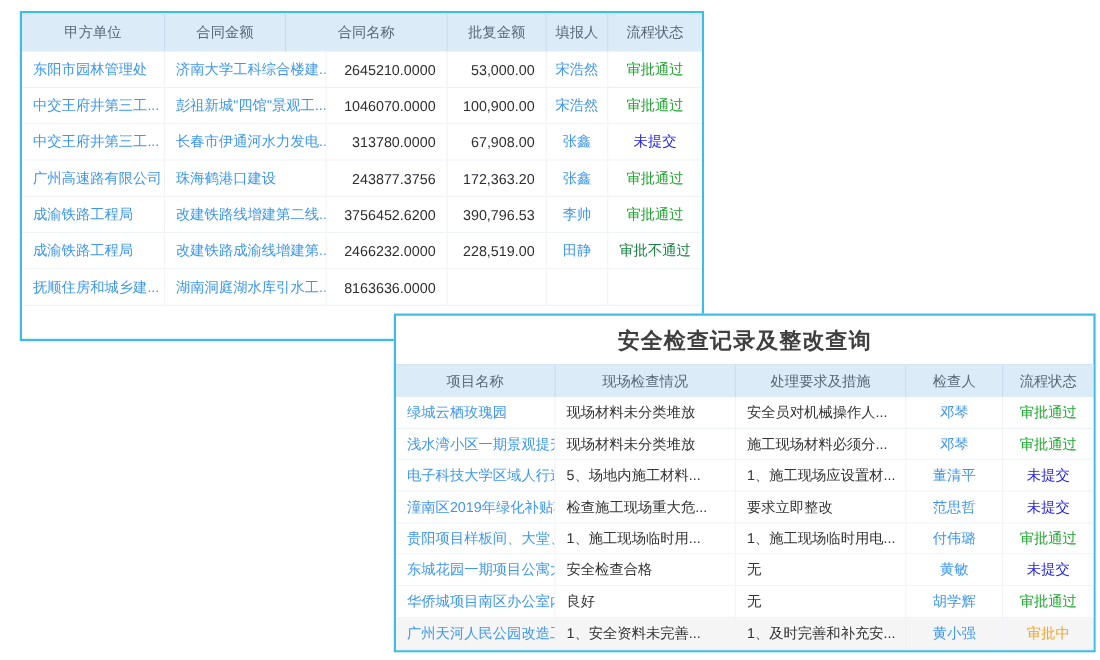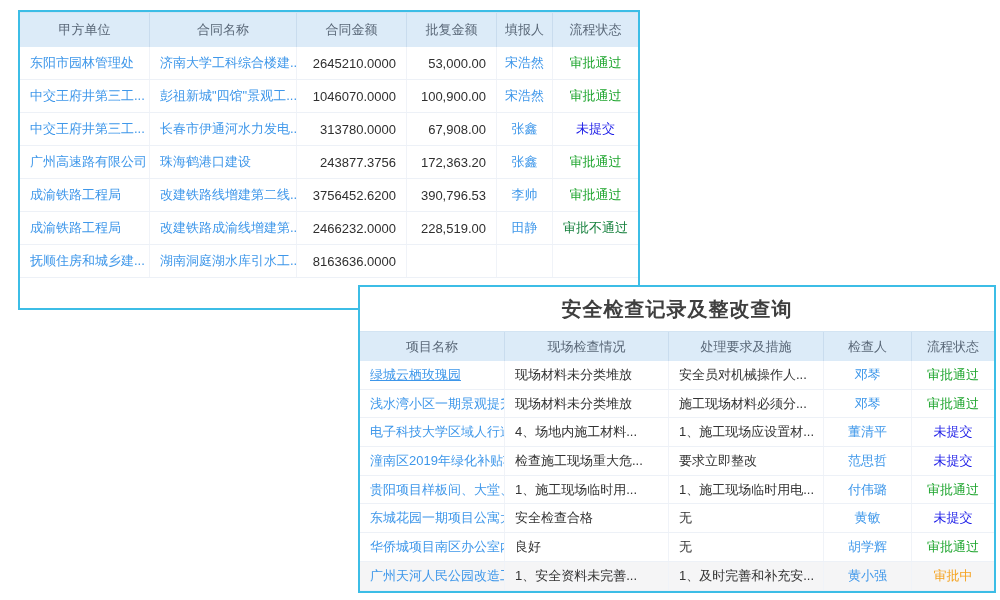--- a/index.html
+++ b/index.html
@@ -58,8 +58,8 @@
 <div class="panel panel-1">
   <div class="thead">
       <div class="th" style="width: 130px;">甲方单位</div>
+      <div class="th" style="width: 110px;">合同金额</div>
       <div class="th" style="width: 147px;">合同名称</div>
-      <div class="th" style="width: 110px;">合同金额</div>
       <div class="th" style="width: 90px;">批复金额</div>
       <div class="th" style="width: 56px;">填报人</div>
       <div class="th" style="width: 85px;">流程状态</div>

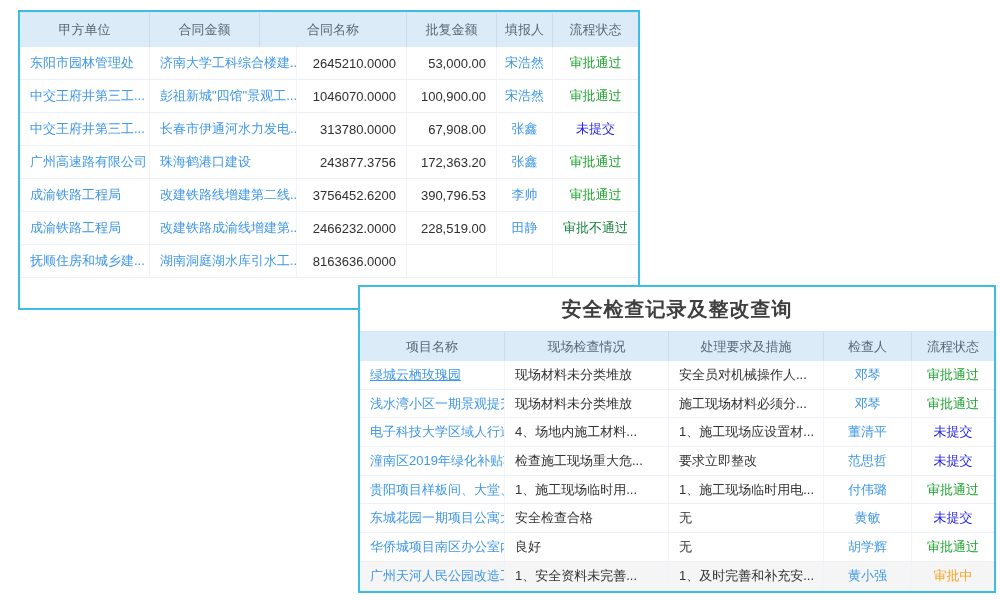--- a/index.html
+++ b/index.html
@@ -135,7 +135,7 @@
     </div>
   <div class="tbody">
       <div class="tr">
-        <div class="td al c-link" style="width: 145px; text-decoration: underline;">绿城云栖玫瑰园</div>
+        <div class="td al c-link" style="width: 145px;">绿城云栖玫瑰园</div>
         <div class="td al c-text" style="width: 164px;">现场材料未分类堆放</div>
         <div class="td al c-text" style="width: 155px;">安全员对机械操作人...</div>
         <div class="td ac c-link" style="width: 88px;">邓琴</div>

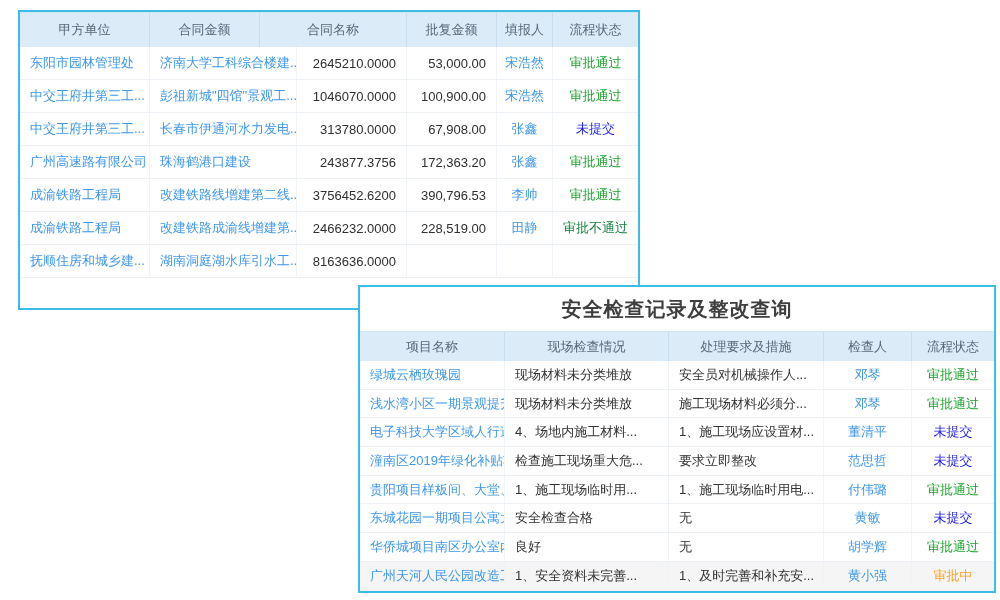--- a/index.html
+++ b/index.html
@@ -150,7 +150,7 @@
       </div>
       <div class="tr">
         <div class="td al c-link" style="width: 145px;">电子科技大学区域人行道</div>
-        <div class="td al c-text" style="width: 164px;">4、场地内施工材料...</div>
+        <div class="td al c-text" style="width: 164px;">5、场地内施工材料...</div>
         <div class="td al c-text" style="width: 155px;">1、施工现场应设置材...</div>
         <div class="td ac c-link" style="width: 88px;">董清平</div>
         <div class="td ac c-status" style="width: 82px; color: rgb(33, 33, 232);">未提交</div>

